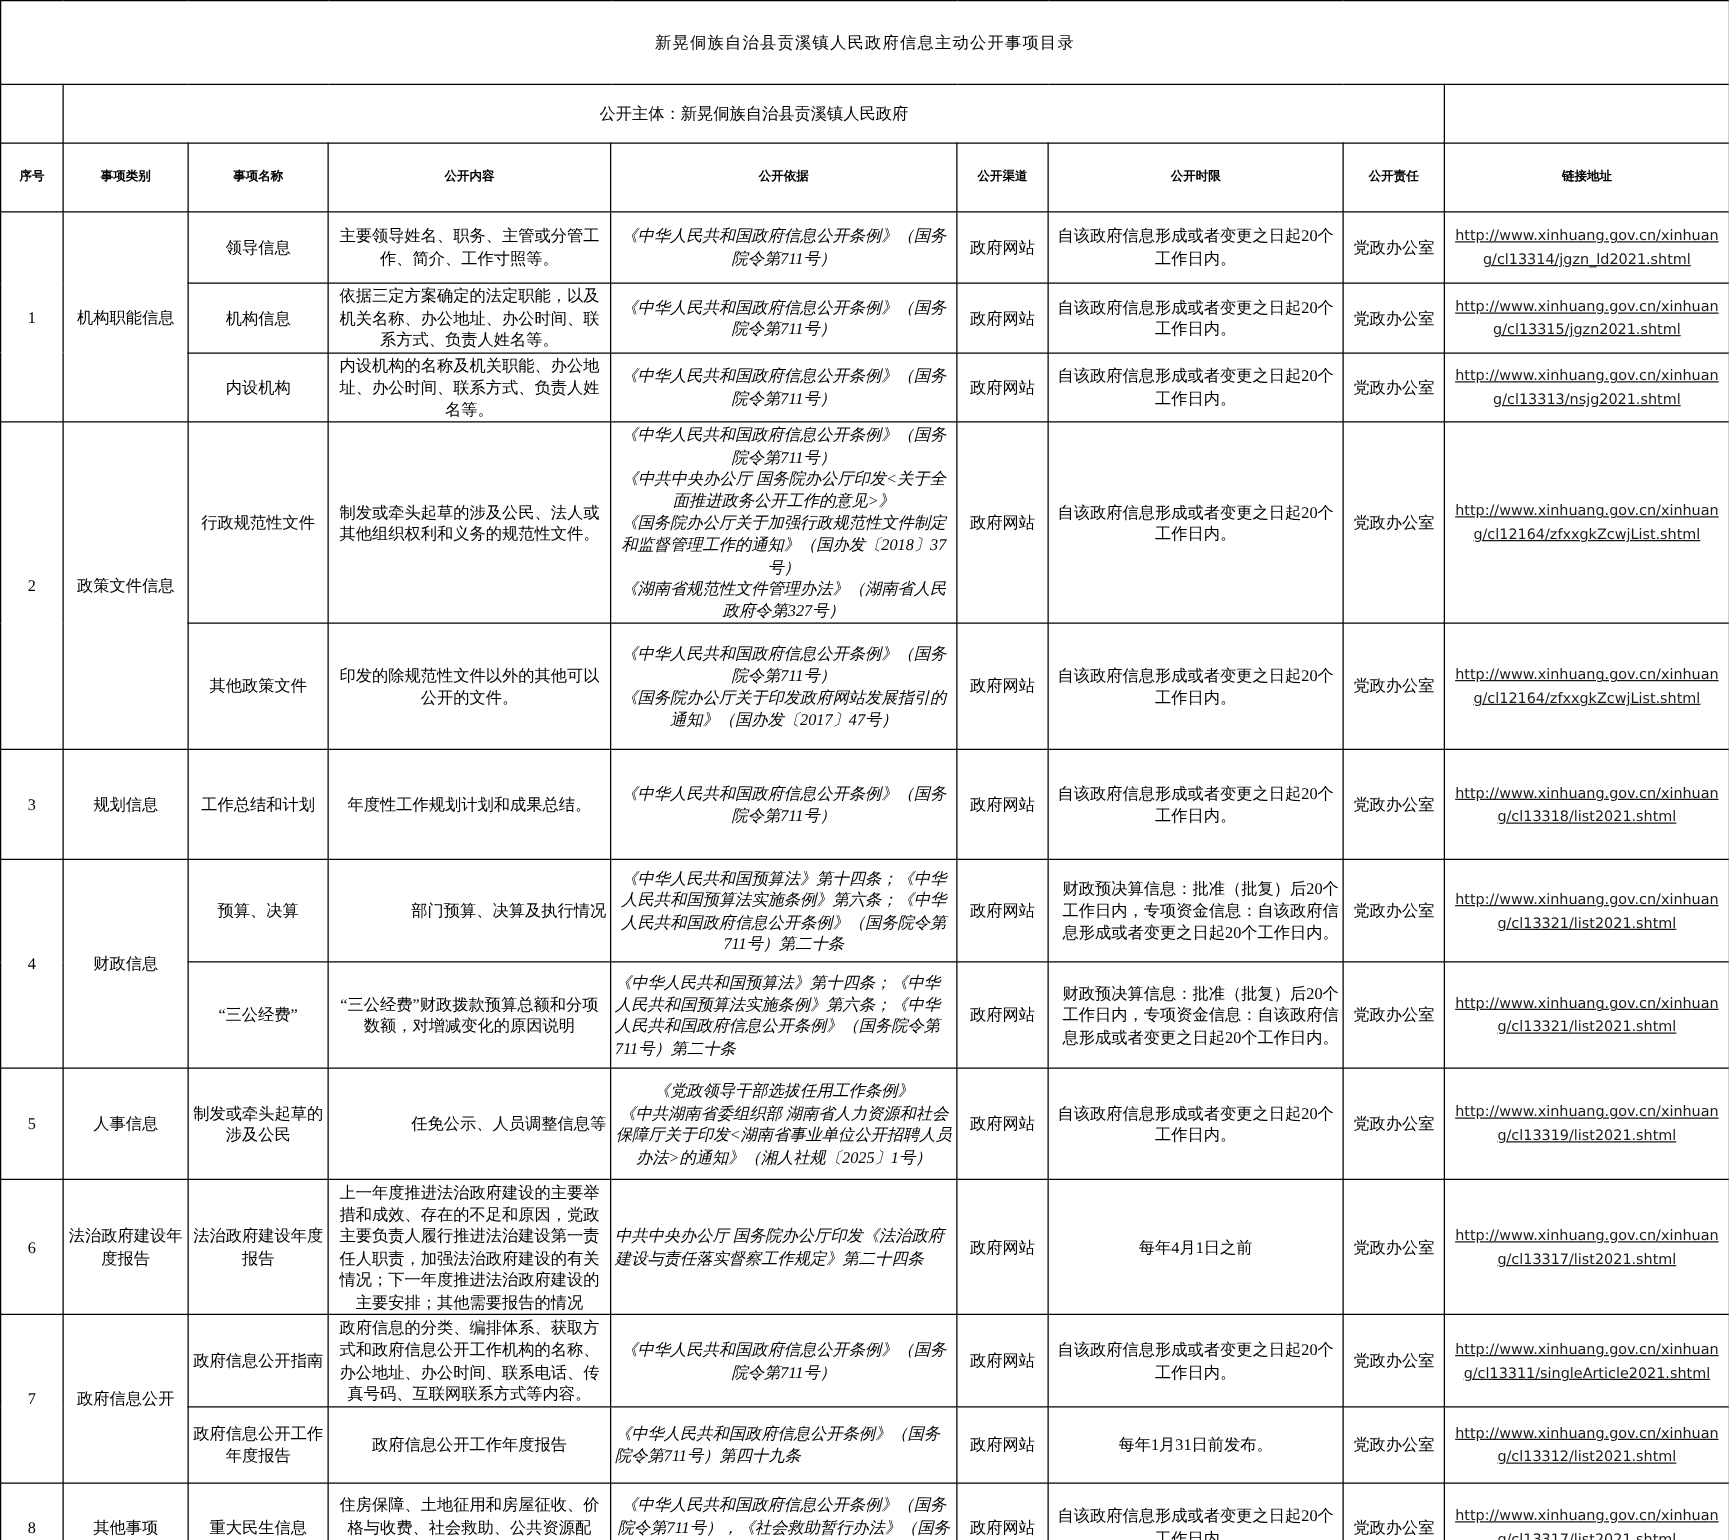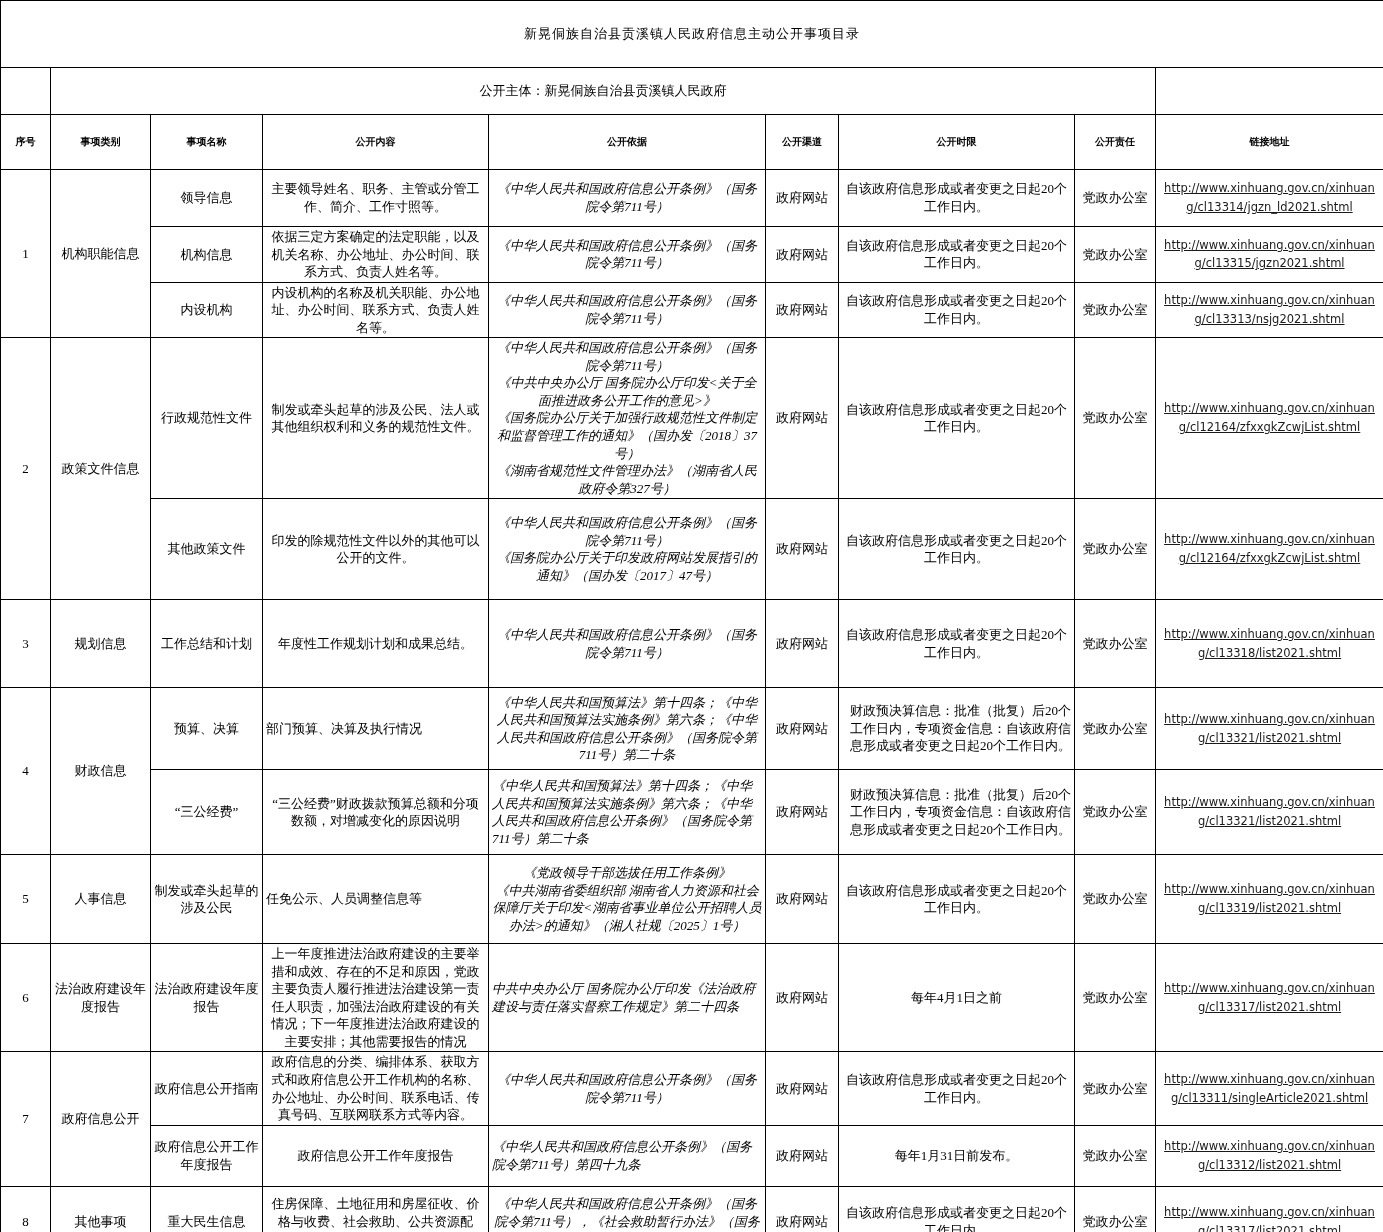--- a/index.html
+++ b/index.html
@@ -45,7 +45,7 @@
     font-weight: bold;
   }
   td.c-content { text-align: left; }
-  td.c-content.tc { text-align: left; }
+  td.c-content.tc { text-align: right; }
   td.c-basis { white-space: pre-line; text-align: center; font-style: italic; }
   td.c-basis.bl { text-align: left; }
   td.c-time { text-align: center; }

